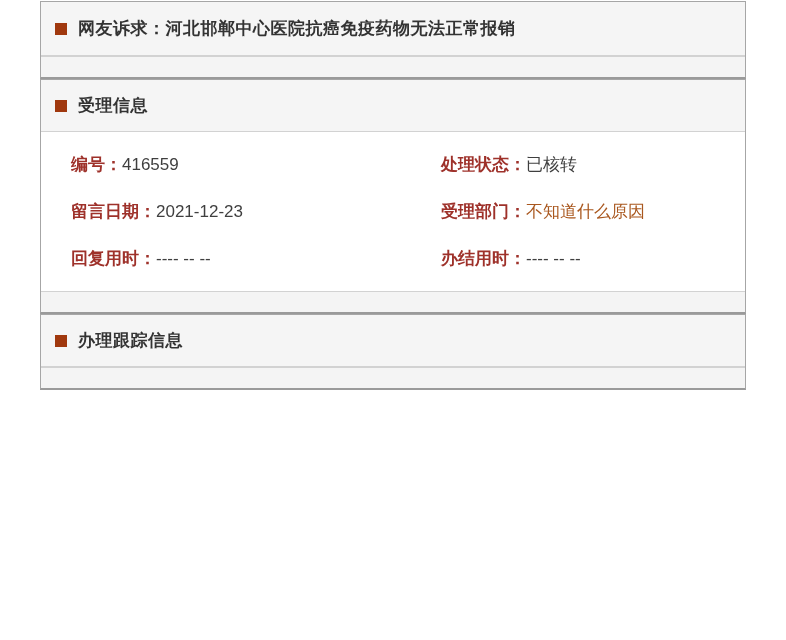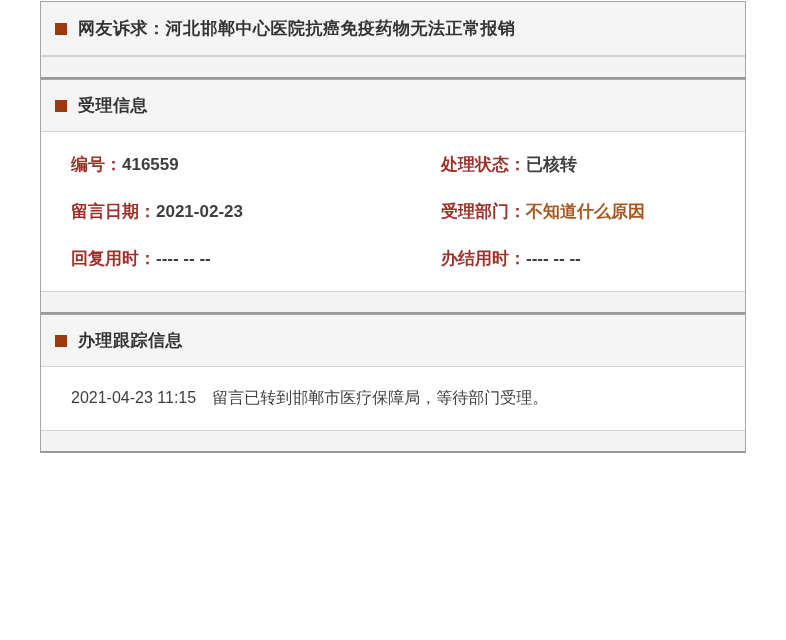--- a/index.html
+++ b/index.html
@@ -80,7 +80,7 @@
     color: #9e312a;
     font-family: Liberation Mono, monospace;
   }
-  .field-value { color: #3f3f3f; font-weight: bold; }
+  .field-value { color: #3f3f3f; }
   .field-value.link-value { color: #a9571e; }
 
   

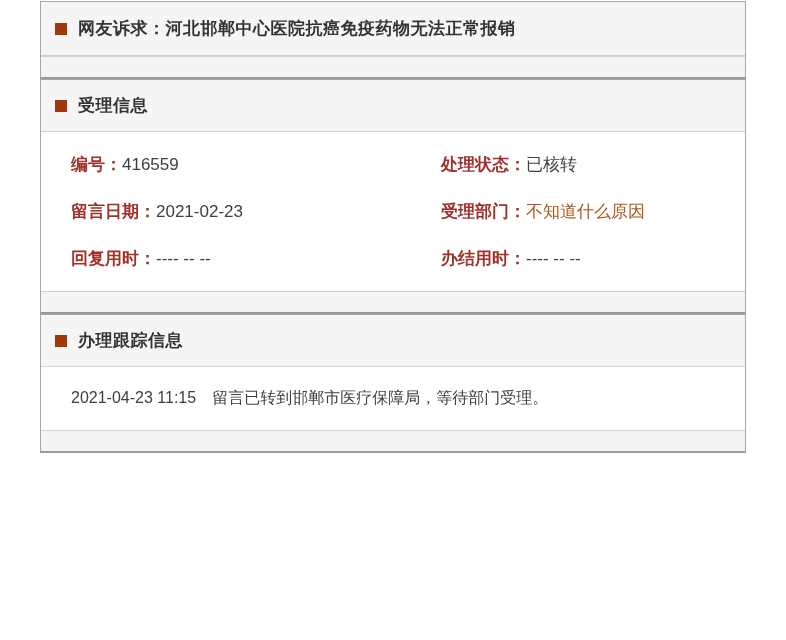--- a/index.html
+++ b/index.html
@@ -121,7 +121,7 @@
       </div>
       <div class="field">
         <span class="field-label">留言日期：</span>
-        <span class="field-value">2021-02-23</span>
+        <span class="field-value">2021-12-23</span>
       </div>
       <div class="field">
         <span class="field-label">受理部门：</span>

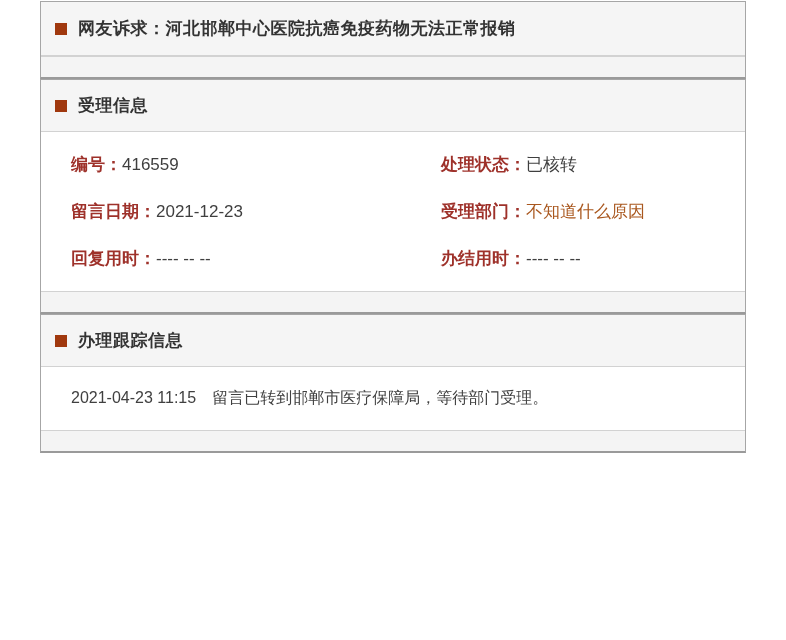--- a/index.html
+++ b/index.html
@@ -144,11 +144,6 @@
       <span class="bullet"></span>
       <h2 class="card-title">办理跟踪信息</h2>
     </header>
-    <div class="tracking-body">
-      <p class="tracking-entry">
-        <span class="tracking-time">2021-04-23 11:15</span><span class="tracking-text">留言已转到邯郸市医疗保障局，等待部门受理。</span>
-      </p>
-    </div>
     <footer class="card-footer"></footer>
   </section>
 

